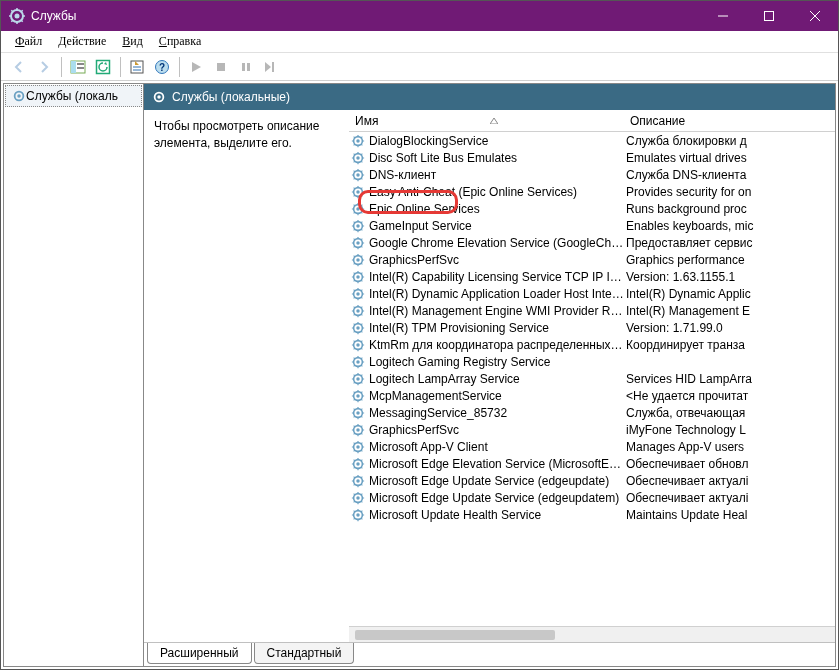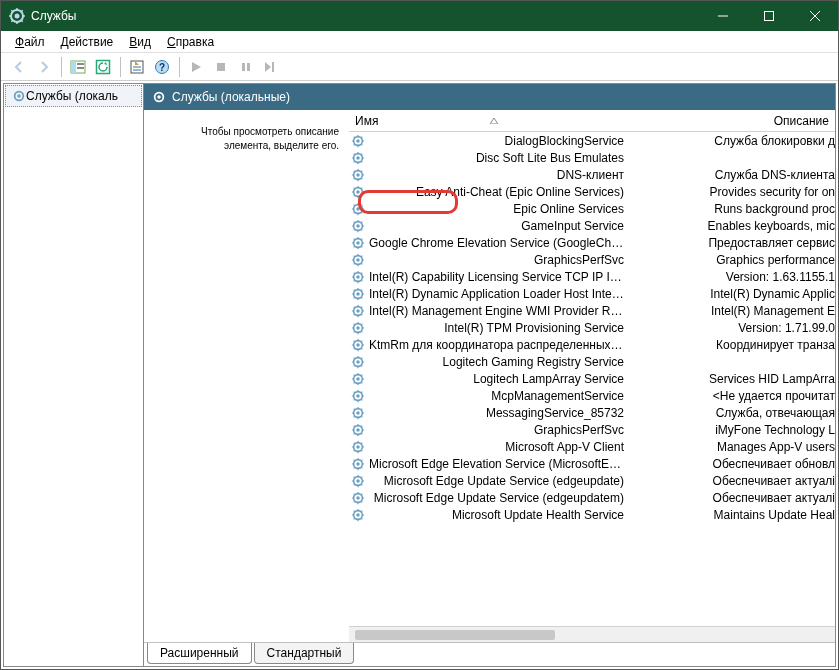--- a/index.html
+++ b/index.html
@@ -6,7 +6,7 @@
 body { font-family: "Segoe UI", Tahoma, sans-serif; font-size: 12px; background: #fff; color: #000; }
 .window { width: 839px; height: 670px; border: 1px solid #555; display: flex; flex-direction: column; background: #fff; position: relative; }
 
-.titlebar { height: 30px; background: #14532d; color: #fff; display: flex; align-items: center; padding: 0 0 0 8px; }
+.titlebar { height: 30px; background: #701a75; color: #fff; display: flex; align-items: center; padding: 0 0 0 8px; }
 .titlebar .title-icon { width: 16px; height: 16px; margin-right: 6px; }
 .titlebar .title { flex: 1; font-size: 12px; }
 .titlebar .btns { display: flex; }

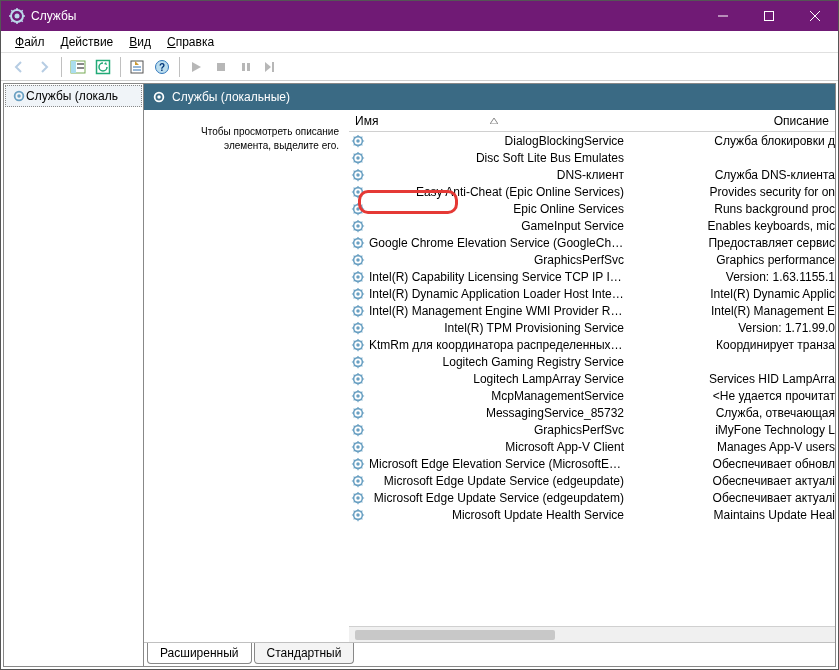--- a/index.html
+++ b/index.html
@@ -13,7 +13,7 @@
 .titlebar .wbtn { width: 46px; height: 30px; display: flex; align-items: center; justify-content: center; color: #fff; }
 
 .menubar { height: 22px; display: flex; align-items: center; padding: 0 6px; border-bottom: 1px solid #e0e0e0; }
-.menubar .menu { padding: 2px 8px; cursor: default; }
+.menubar .menu { padding: 2px 8px; cursor: default; font-family: Liberation Serif, serif; }
 .menubar .menu u { text-decoration: underline; }
 
 .toolbar { height: 28px; display: flex; align-items: center; padding: 2px 6px; border-bottom: 1px solid #d0d0d0; gap: 0; }

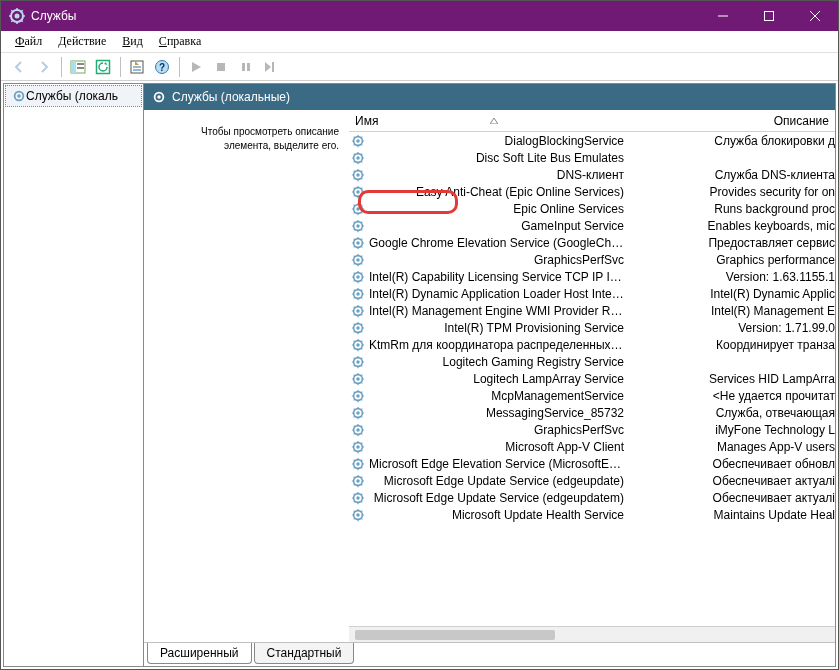--- a/index.html
+++ b/index.html
@@ -24,7 +24,7 @@
 .main { flex: 1; display: flex; border: 1px solid #888; margin: 2px; overflow: hidden; }
 .left-pane { width: 140px; border-right: 1px solid #888; background: #fff; }
 .left-item { display: flex; align-items: center; padding: 3px 6px; gap: 0; background: #f0f4f8; border: 1px dotted #888; margin: 1px; }
-.right-pane { flex: 1; display: flex; flex-direction: column; overflow: hidden; text-align: right; }
+.right-pane { flex: 1; display: flex; flex-direction: column; overflow: hidden; }
 
 .pane-header { height: 26px; background: #3a6a84; color: #fff; display: flex; align-items: center; padding: 0 8px; gap: 6px; }
 

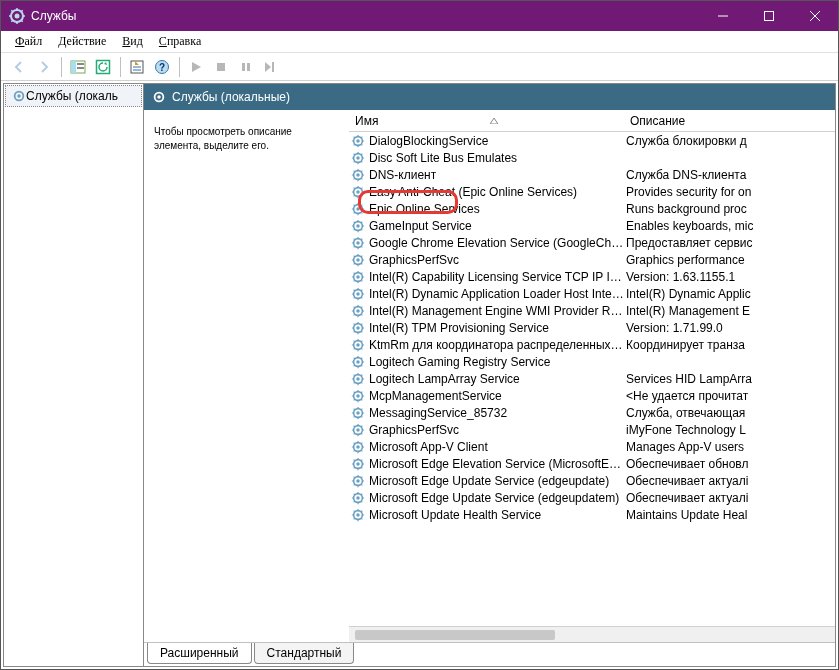--- a/index.html
+++ b/index.html
@@ -29,7 +29,7 @@
 .pane-header { height: 26px; background: #3a6a84; color: #fff; display: flex; align-items: center; padding: 0 8px; gap: 6px; }
 
 .detail-row { flex: 1; display: flex; overflow: hidden; }
-.detail-left { width: 205px; padding: 15px 10px 10px 10px; font-size: 10px; line-height: 1.4; }
+.detail-left { width: 205px; padding: 8px 10px 10px 10px; font-size: 12px; line-height: 1.4; }
 .list-wrap { flex: 1; overflow: hidden; display: flex; flex-direction: column; }
 
 .list-header { height: 22px; display: flex; align-items: center; border-bottom: 1px solid #d0d0d0; background: #fff; font-size: 12px; }

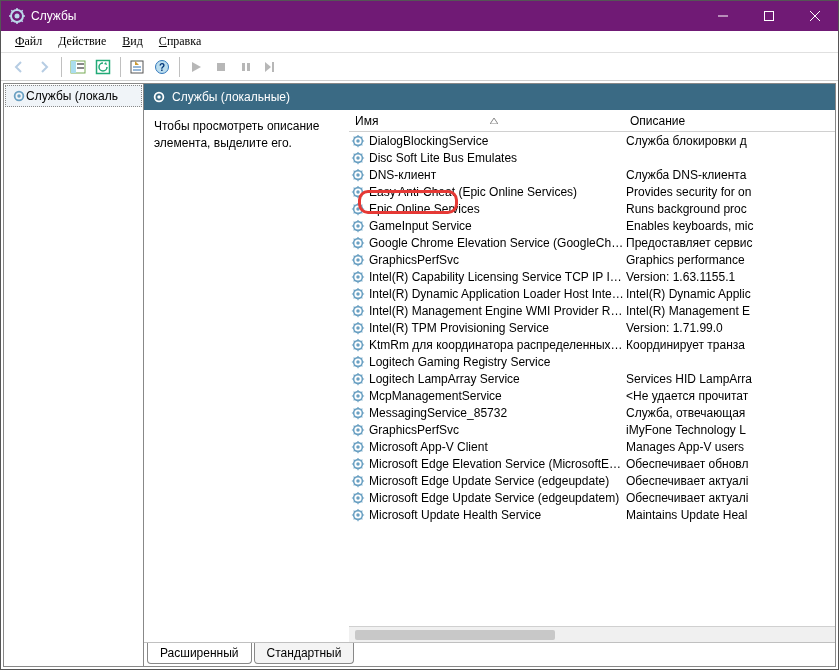--- a/index.html
+++ b/index.html
@@ -223,6 +223,7 @@
                   </svg>
                 </span>
                 <span class="name">Disc Soft Lite Bus Emulates</span>
+                <span class="desc">Emulates virtual drives</span>
               </div>
               <div class="row">
                 <span class="icon">

